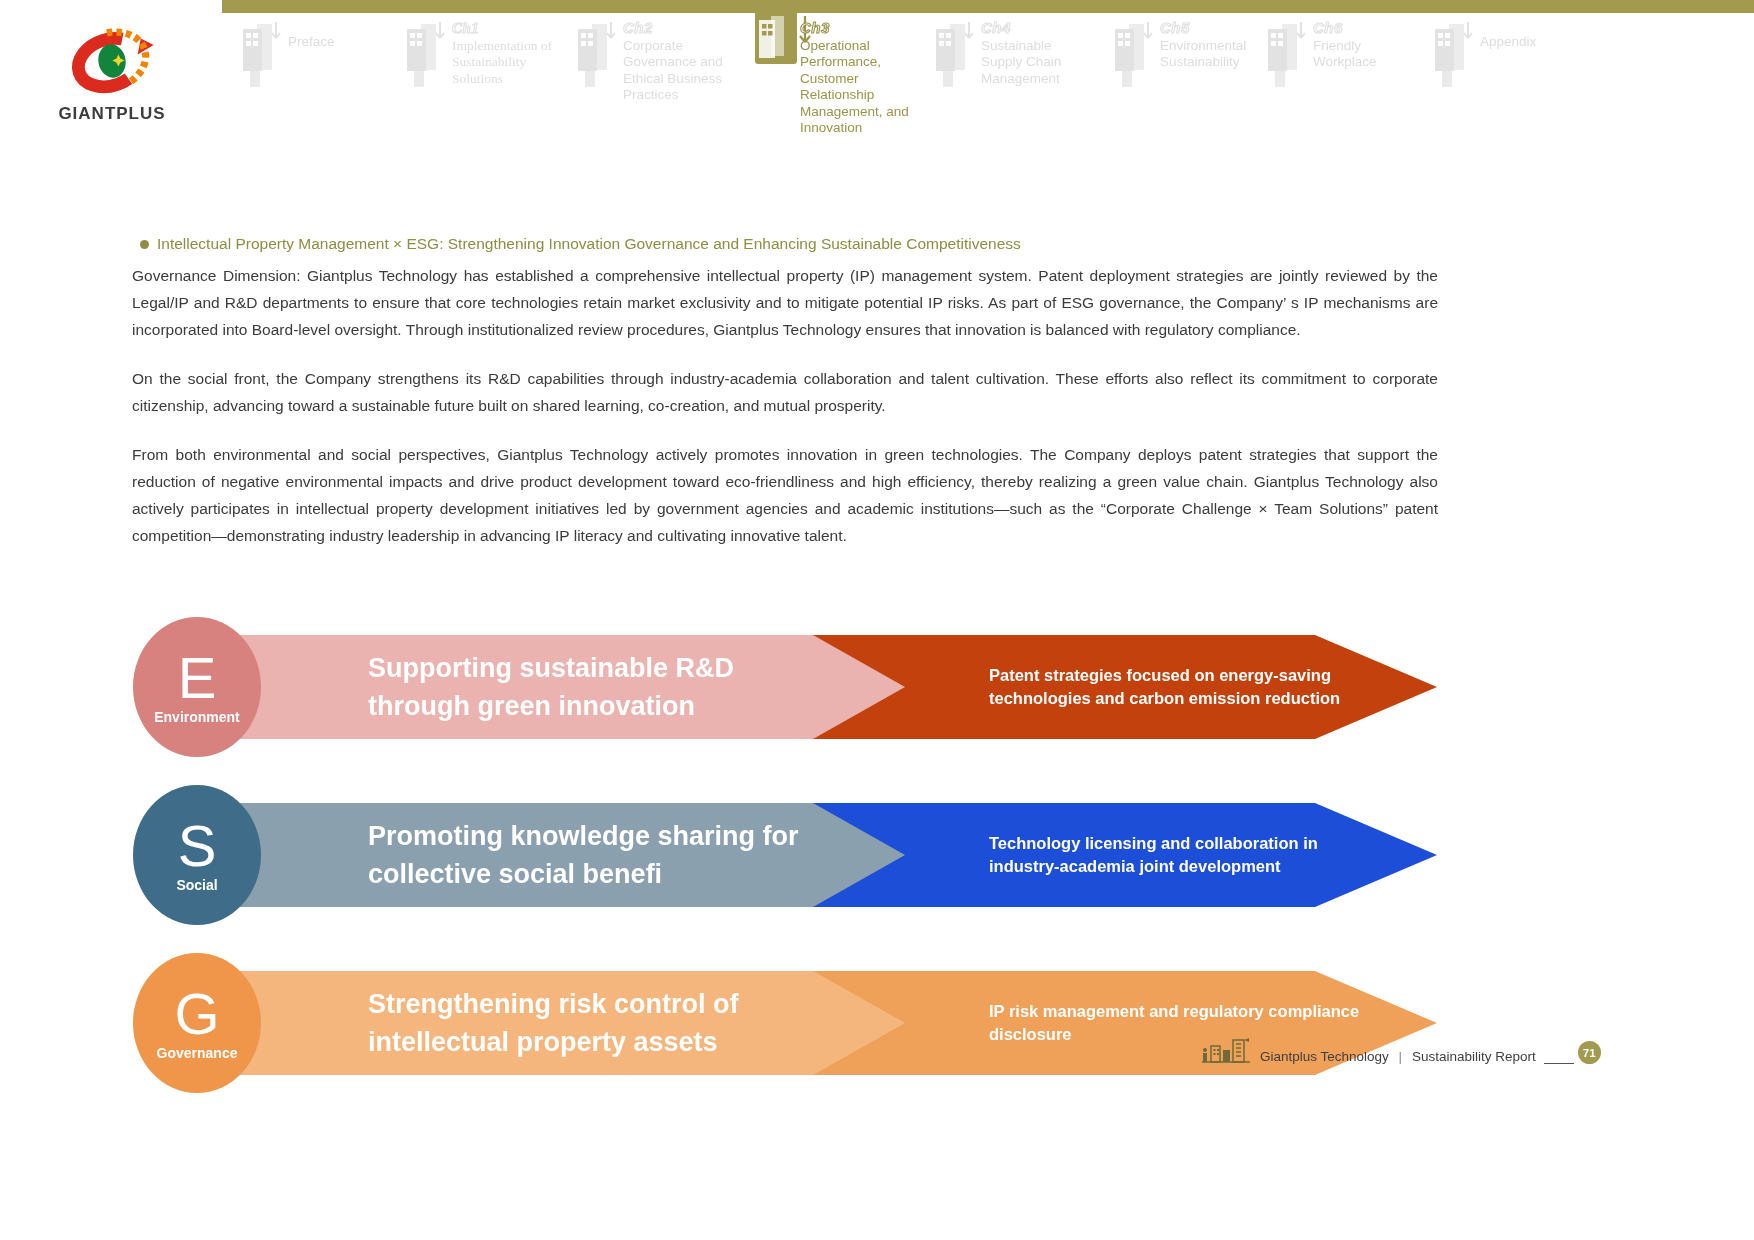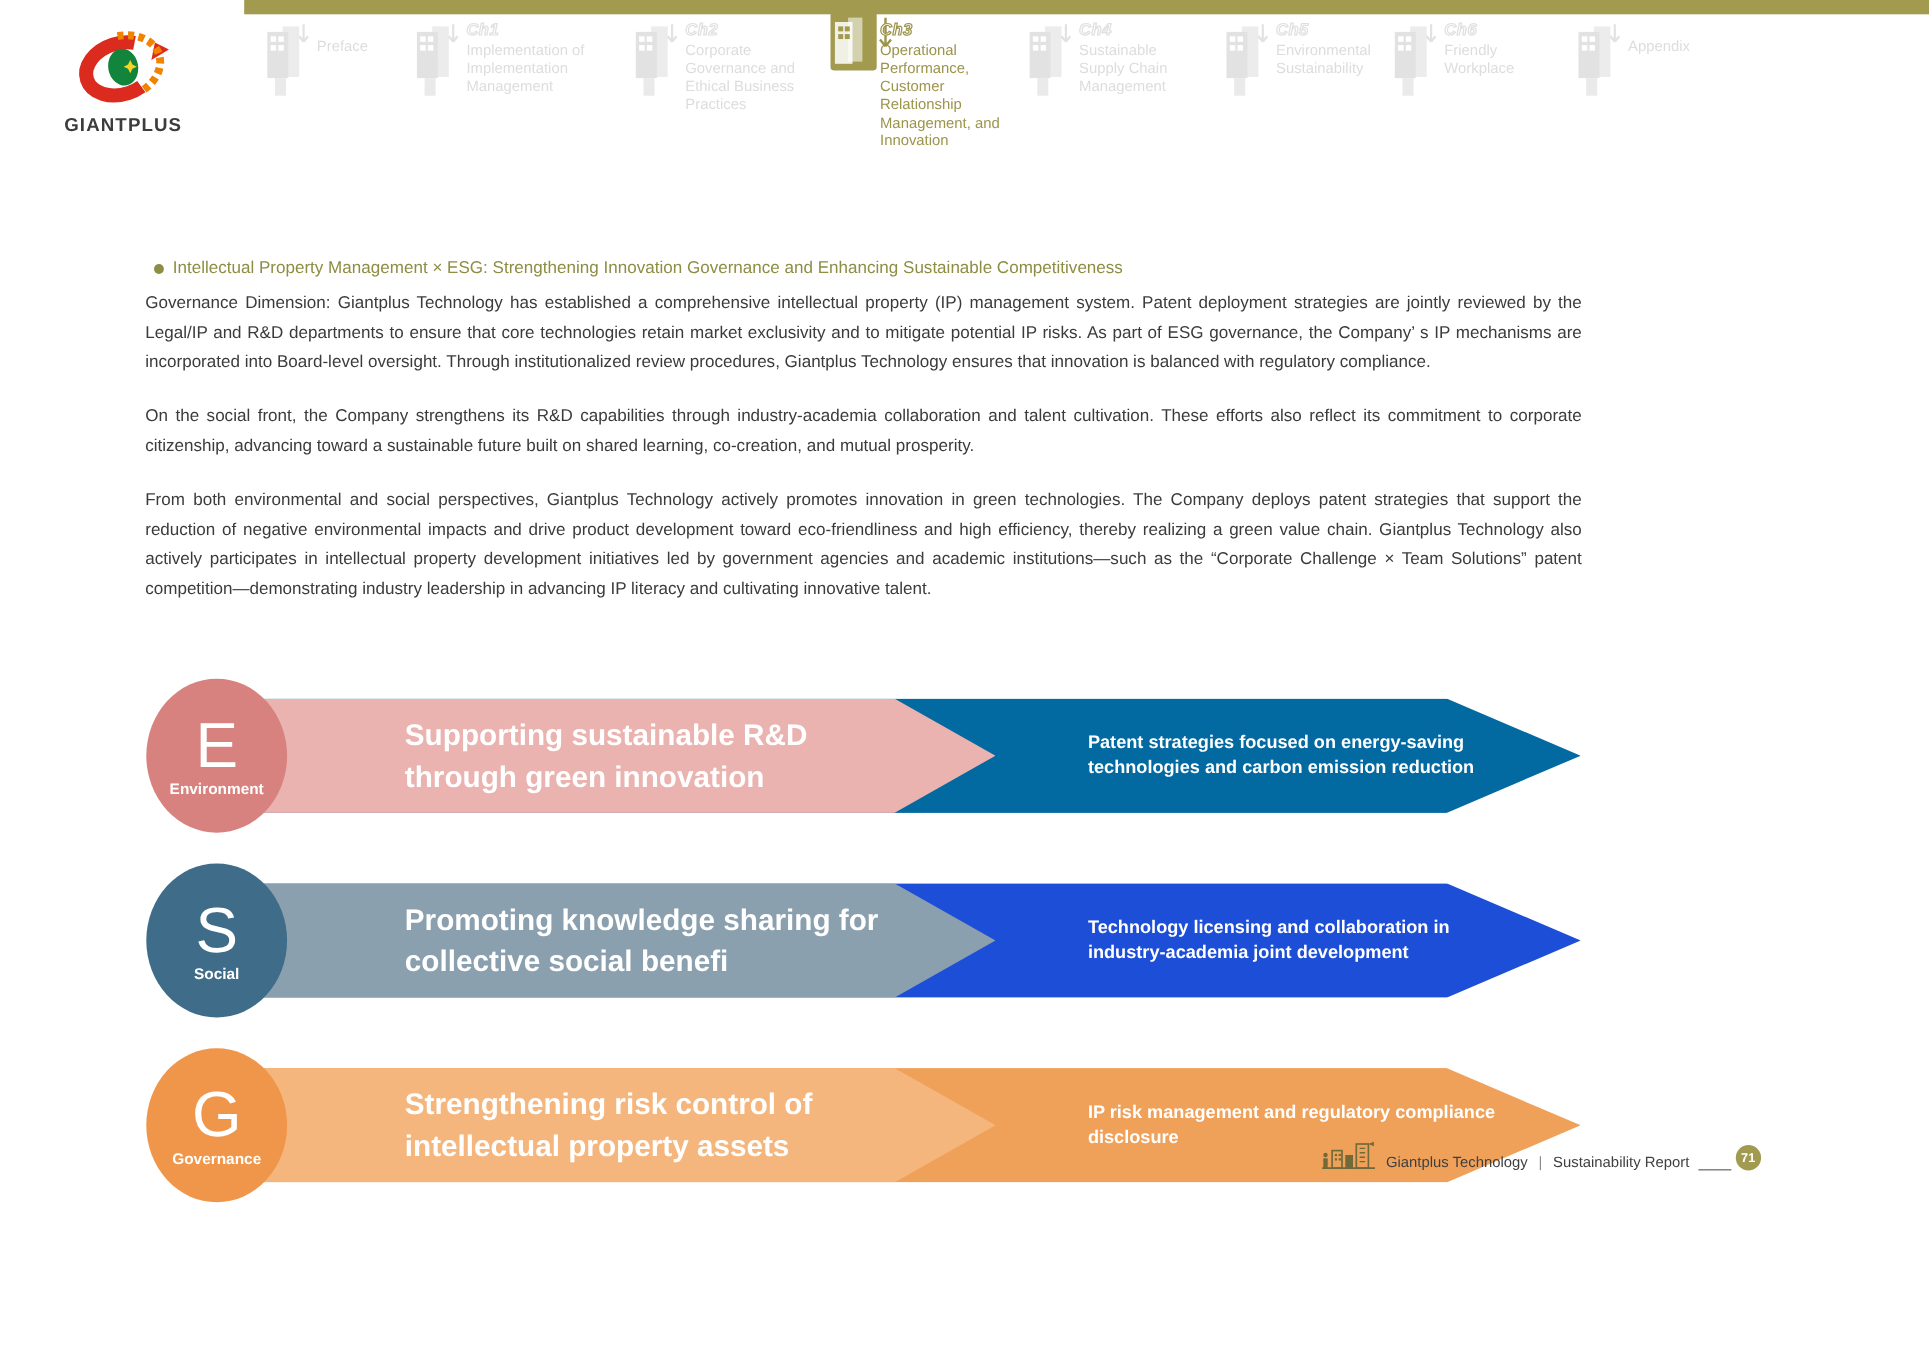--- a/index.html
+++ b/index.html
@@ -25,7 +25,7 @@
     .ch-num { -webkit-text-stroke:1.1px var(--stroke); color:#ffffff; }
   }
   .nav-0 { left:240px; } .nav-0 .nav-text { width:70px;  margin-top:14px; }
-  .nav-1 { left:376px; } .nav-1 .nav-text { width:125px; }
+  .nav-1 { left:404px;font-family:Liberation Serif, serif; } .nav-1 .nav-text { width:125px; }
   .nav-2 { left:575px; } .nav-2 .nav-text { width:122px; }
   .nav-3 { left:800px; } .nav-3 .nav-text { width:132px; }
   .nav-4 { left:933px;justify-content:flex-end; } .nav-4 .nav-text { width:108px; }

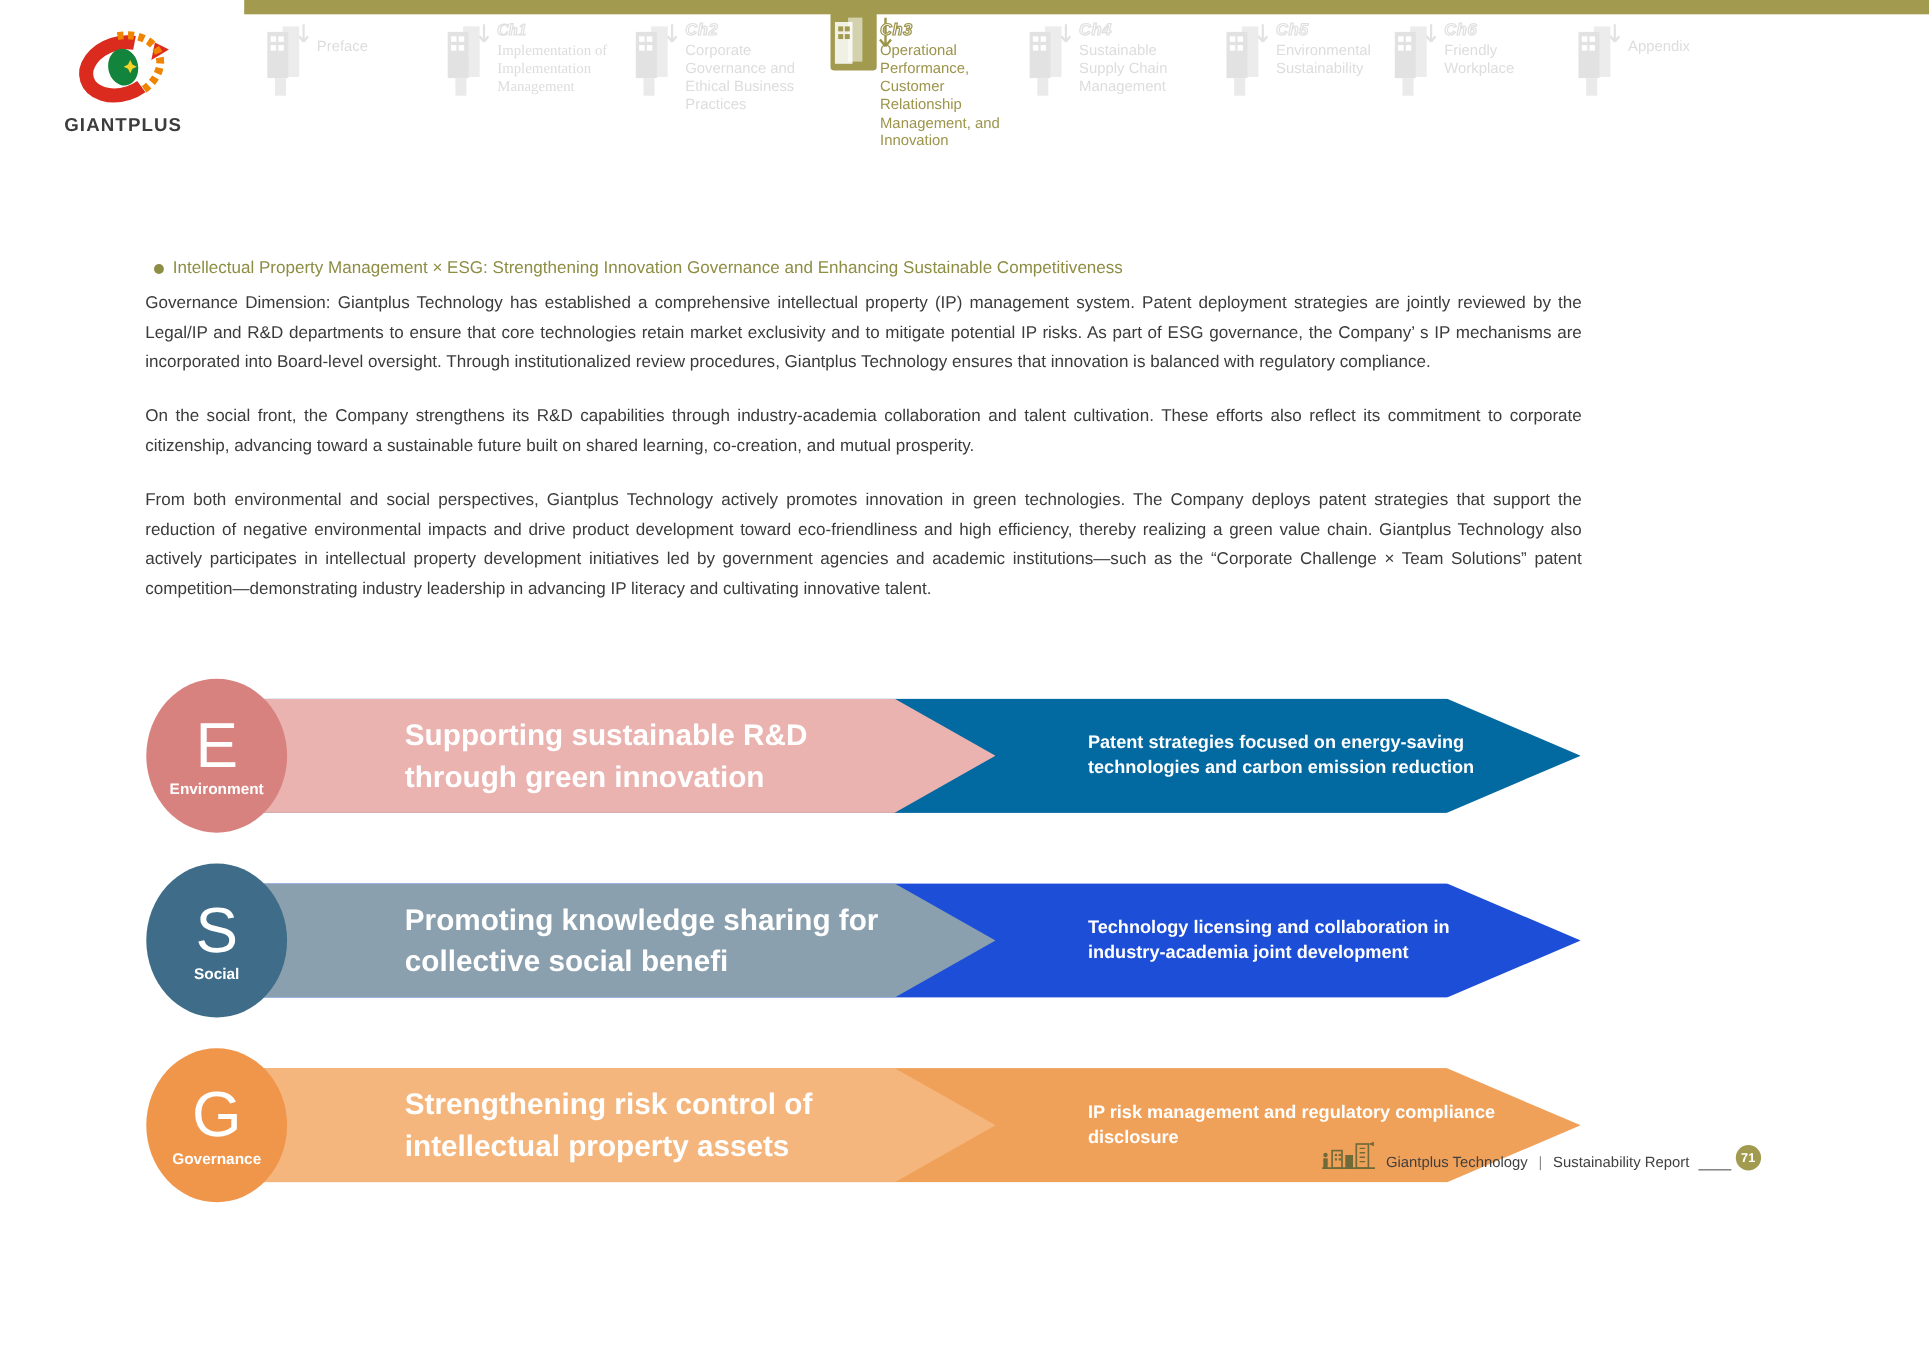--- a/index.html
+++ b/index.html
@@ -124,7 +124,7 @@
       </svg>
       <div class="nav-text">
         <div class="ch-num">Ch1</div>
-        <div>Implementation of Implementation Management</div>
+        <div>Implementation of Sustainability Solutions</div>
       </div>
     </div>
 

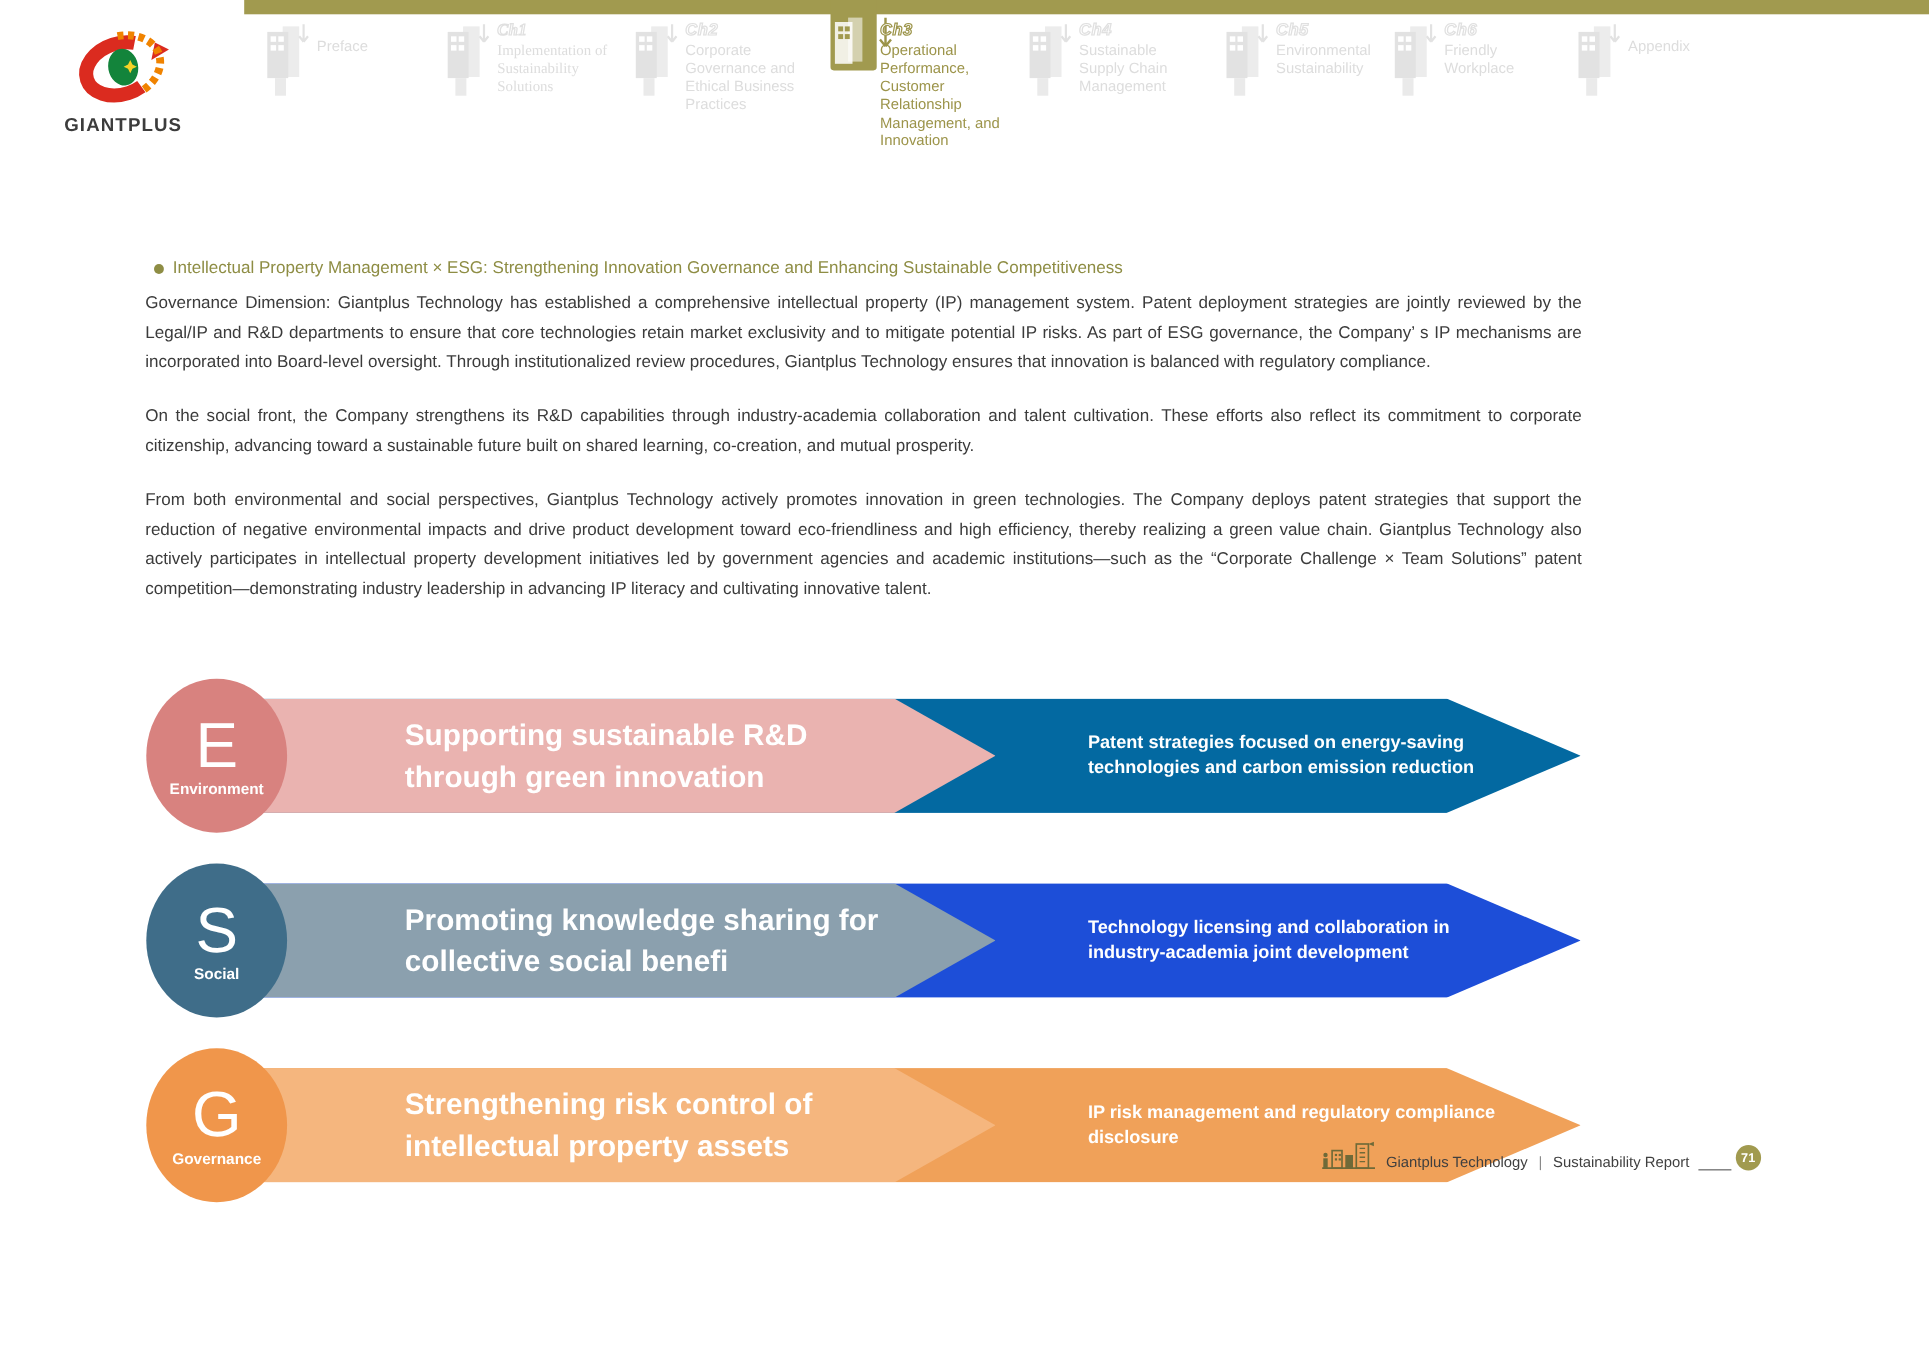--- a/index.html
+++ b/index.html
@@ -53,7 +53,7 @@
           clip-path: polygon(0 0, calc(100% - 122px) 0, 100% 50%, calc(100% - 122px) 100%, 0 100%); }
   .band-arrow { position:absolute; left:0; top:0; width:700px; height:104px;
           clip-path: polygon(0 0, calc(100% - 92px) 0, 100% 50%, calc(100% - 92px) 100%, 0 100%); }
-  .row-e .band { background:#0369a1; } .row-e .band-arrow { background:#EAB3B0; }
+  .row-e .band { background:#c2410c; } .row-e .band-arrow { background:#EAB3B0; }
   .row-s .band { background:#1d4ed8; } .row-s .band-arrow { background:#8BA0AE; }
   .row-g .band { background:#F0A159; } .row-g .band-arrow { background:#F5B67E; }
   .esg-circle { position:absolute; left:0; top:0; width:128px; height:140px; border-radius:50%;

